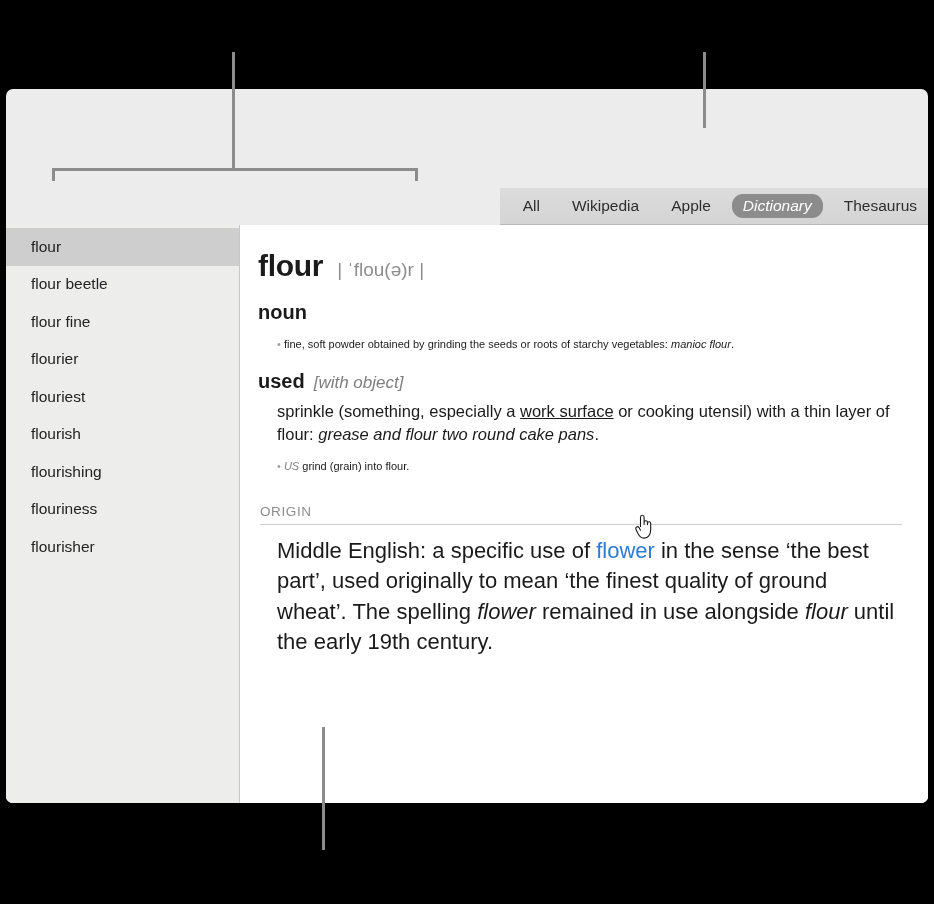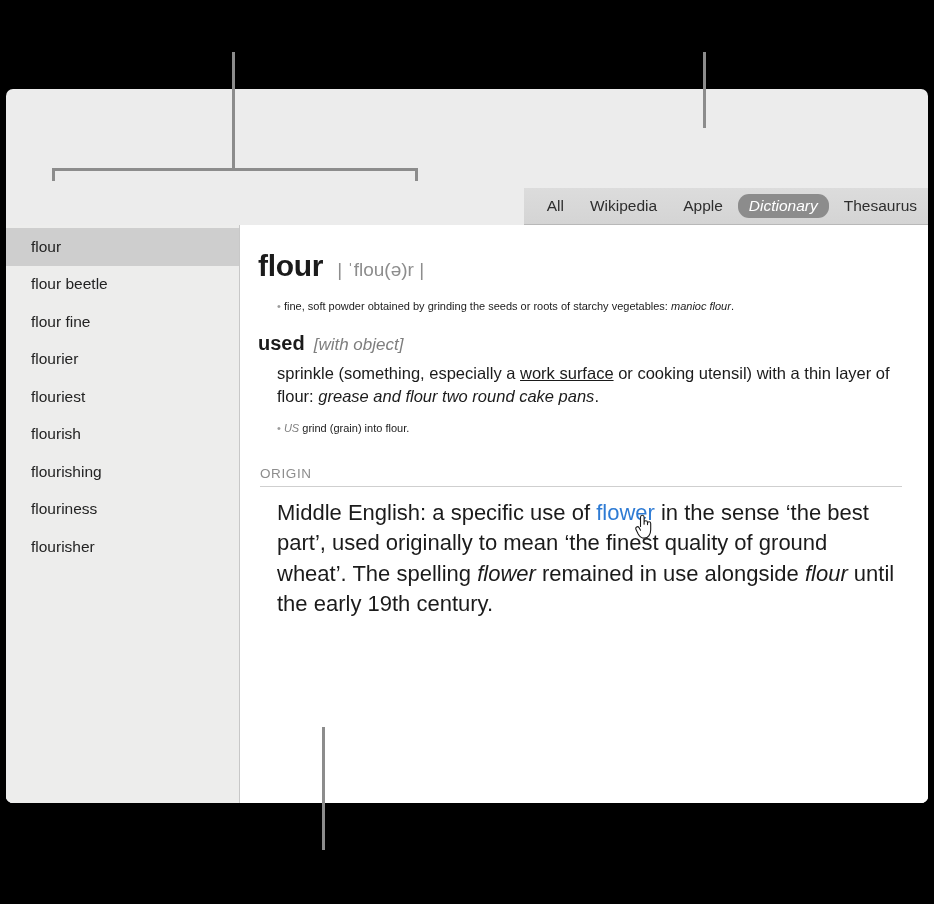--- a/index.html
+++ b/index.html
@@ -185,7 +185,7 @@
     display: flex;
     align-items: center;
     padding-left: 12px;
-    gap: 4px;
+    gap: 10px;
     flex: none;
   }
   .source-tab {

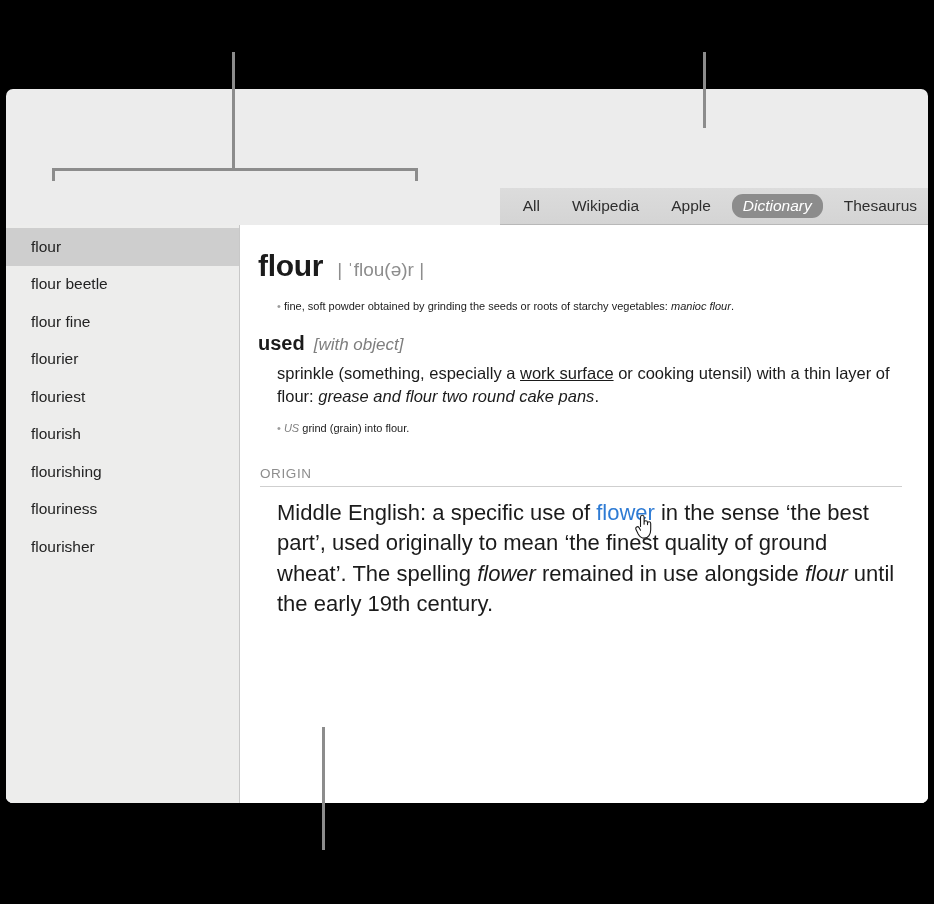--- a/index.html
+++ b/index.html
@@ -395,6 +395,9 @@
         <span id="pronunciation">| ˈflou(ə)r |</span>
       </div>
 
+      <div class="pos-row">
+        <span class="pos">noun</span>
+      </div>
       <div class="subsense"><span class="bullet">•&nbsp;</span><span>fine, soft powder obtained by grinding the seeds or roots of starchy vegetables: </span><span class="ital">manioc flour</span><span>.</span></div>
 
       <div class="pos-row">

